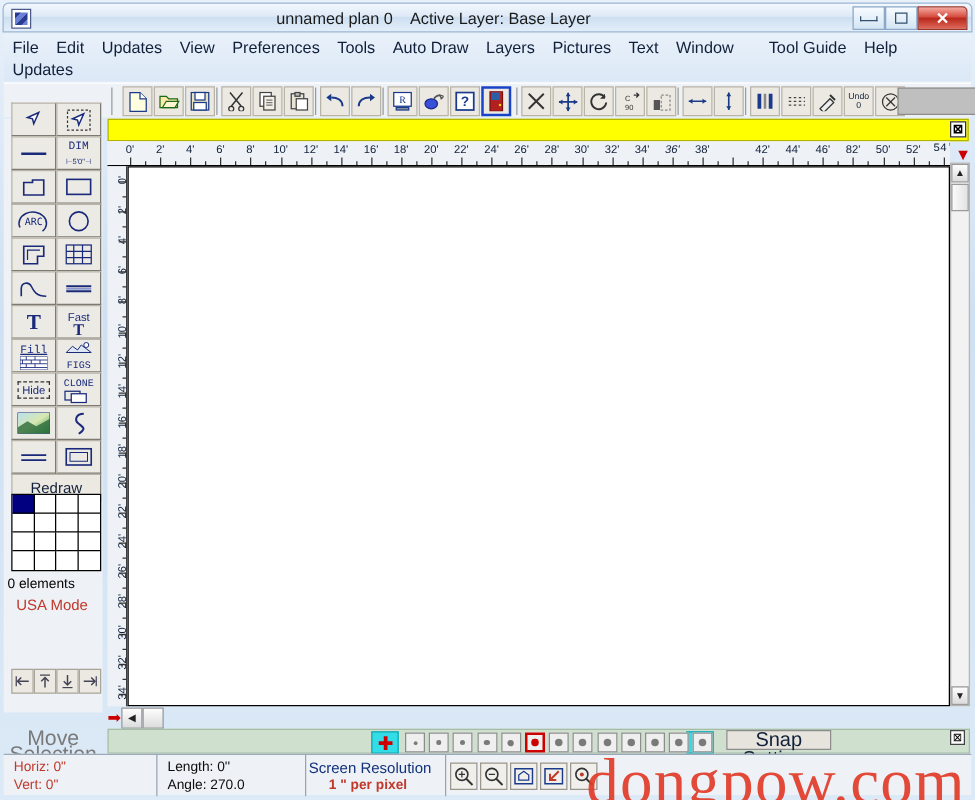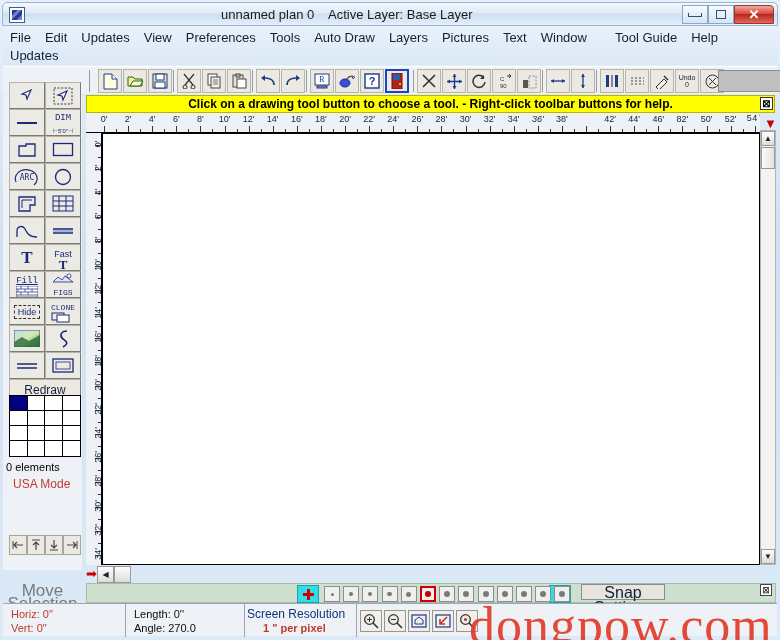--- a/index.html
+++ b/index.html
@@ -454,7 +454,6 @@
   </div>
 
   <div class="hintbar">
-    <span>Click on a drawing tool button to choose a tool.  -  Right-click toolbar buttons for help.</span>
     <span class="hint-x">⊠</span>
   </div>
 

